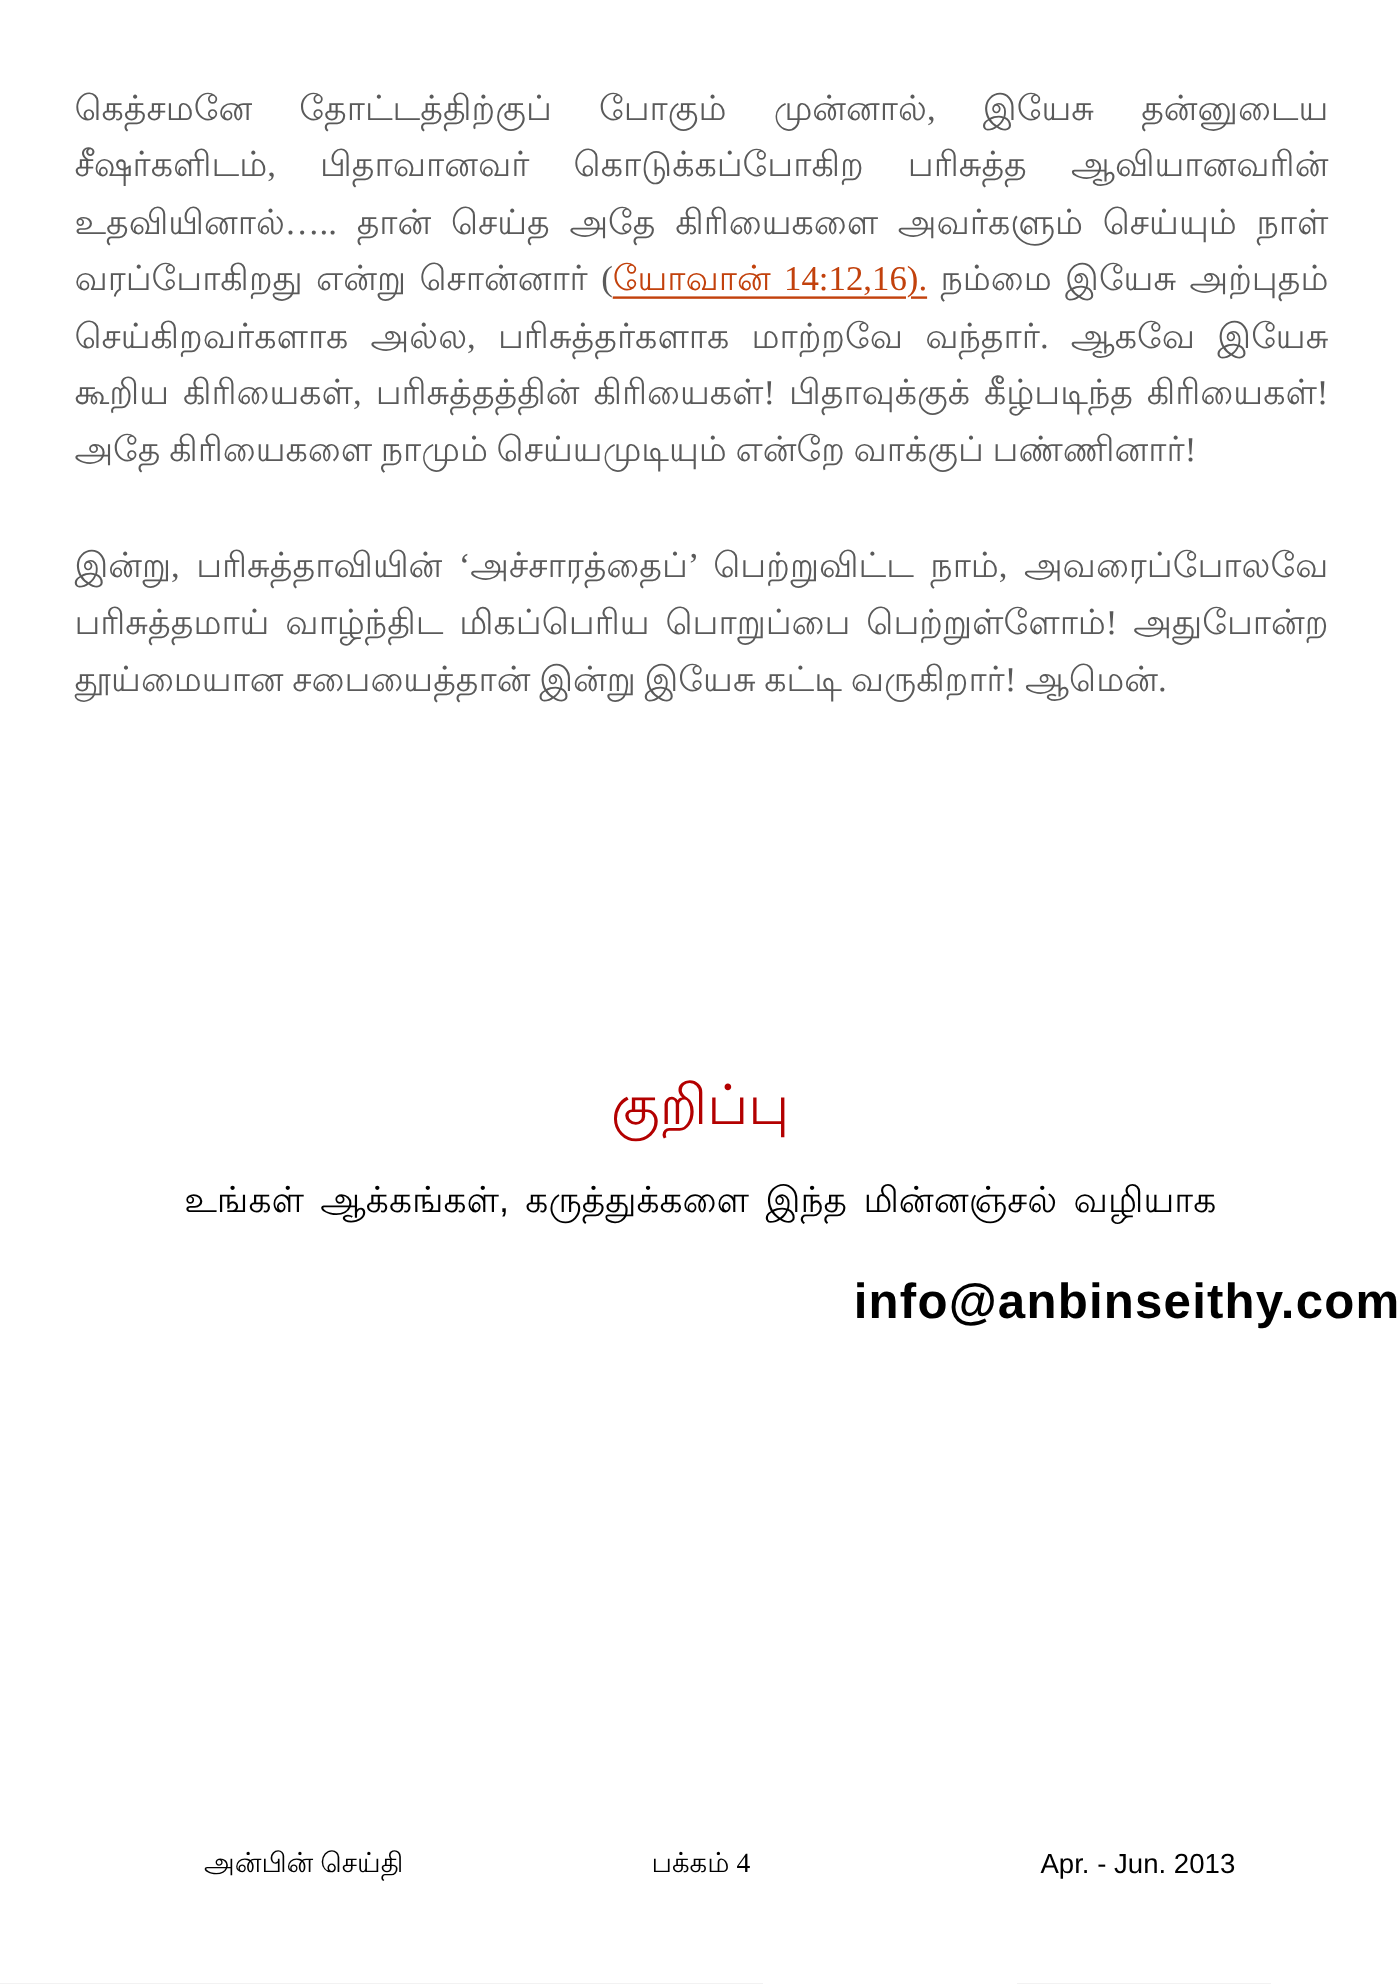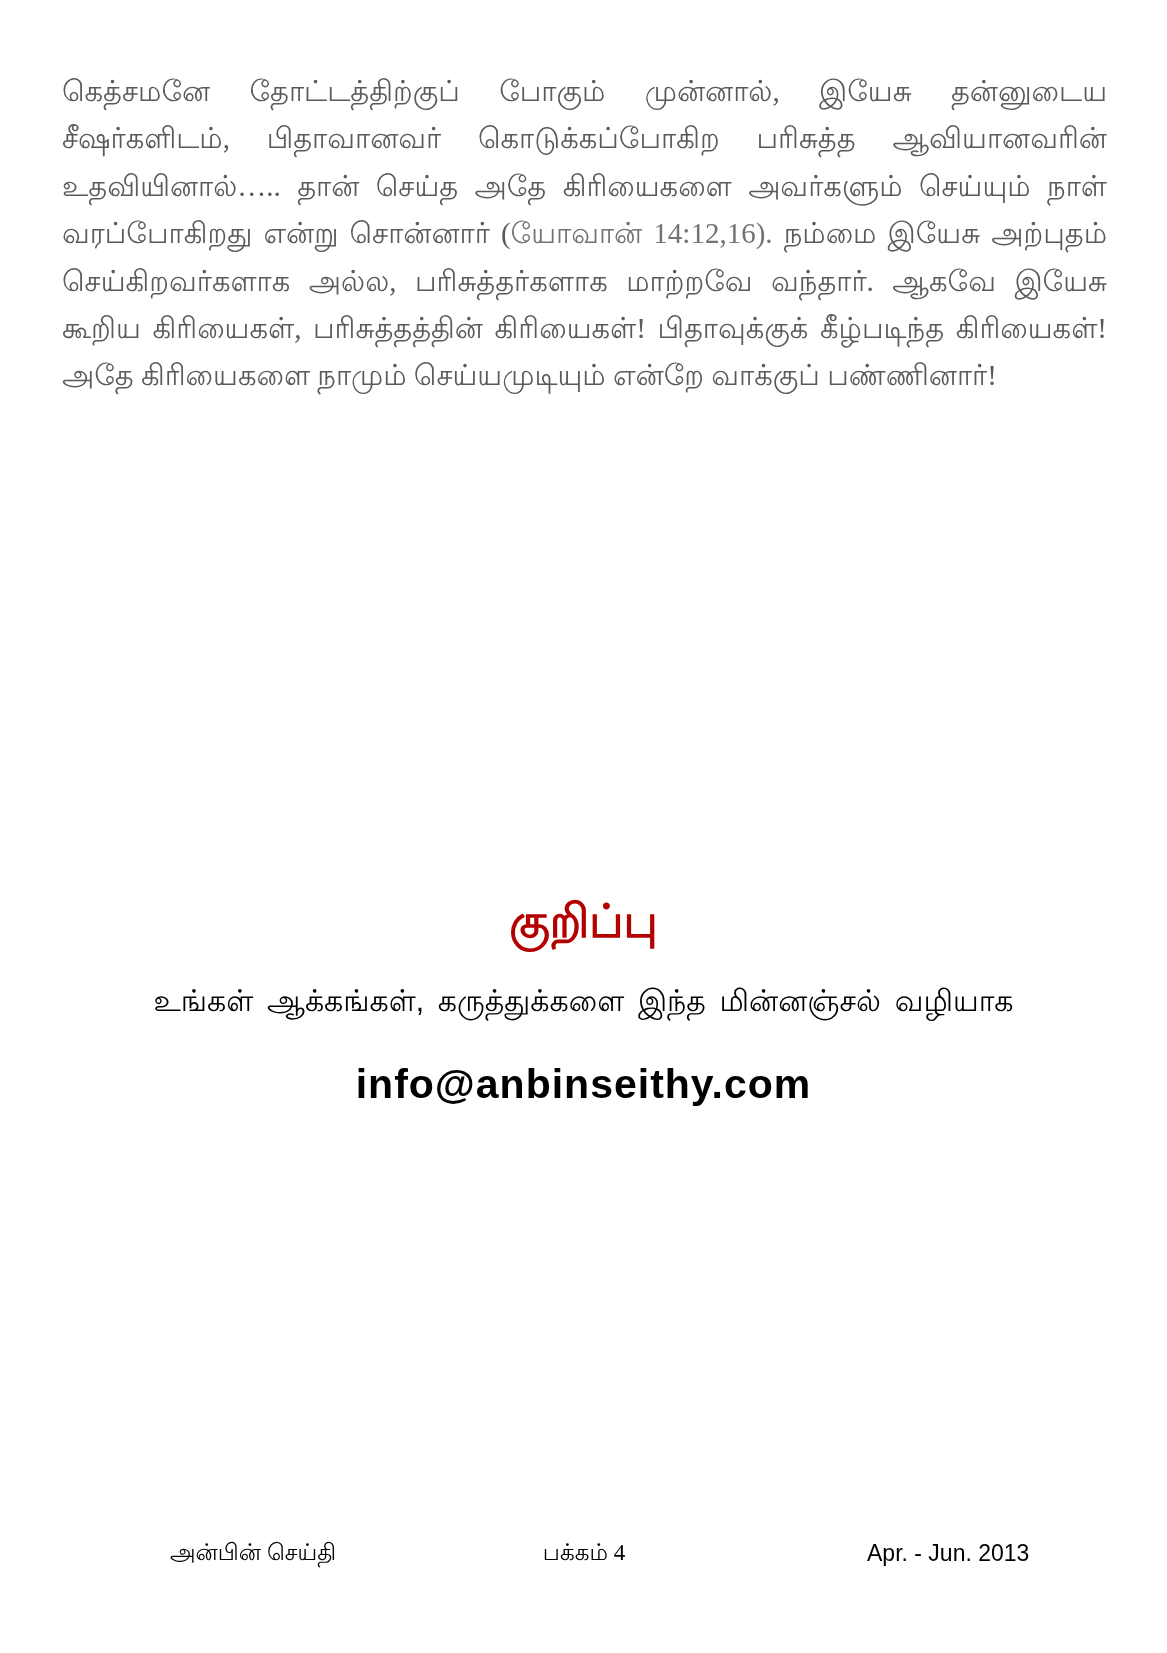--- a/index.html
+++ b/index.html
@@ -30,7 +30,8 @@
   }
   .body-para + .body-para { margin-top: 49px; }
   .ref-link {
-    color: #737373;
+    color: #c2410c;
+    text-decoration: underline;
     text-decoration-thickness: 2px;
     text-underline-offset: 5px;
     cursor: pointer;

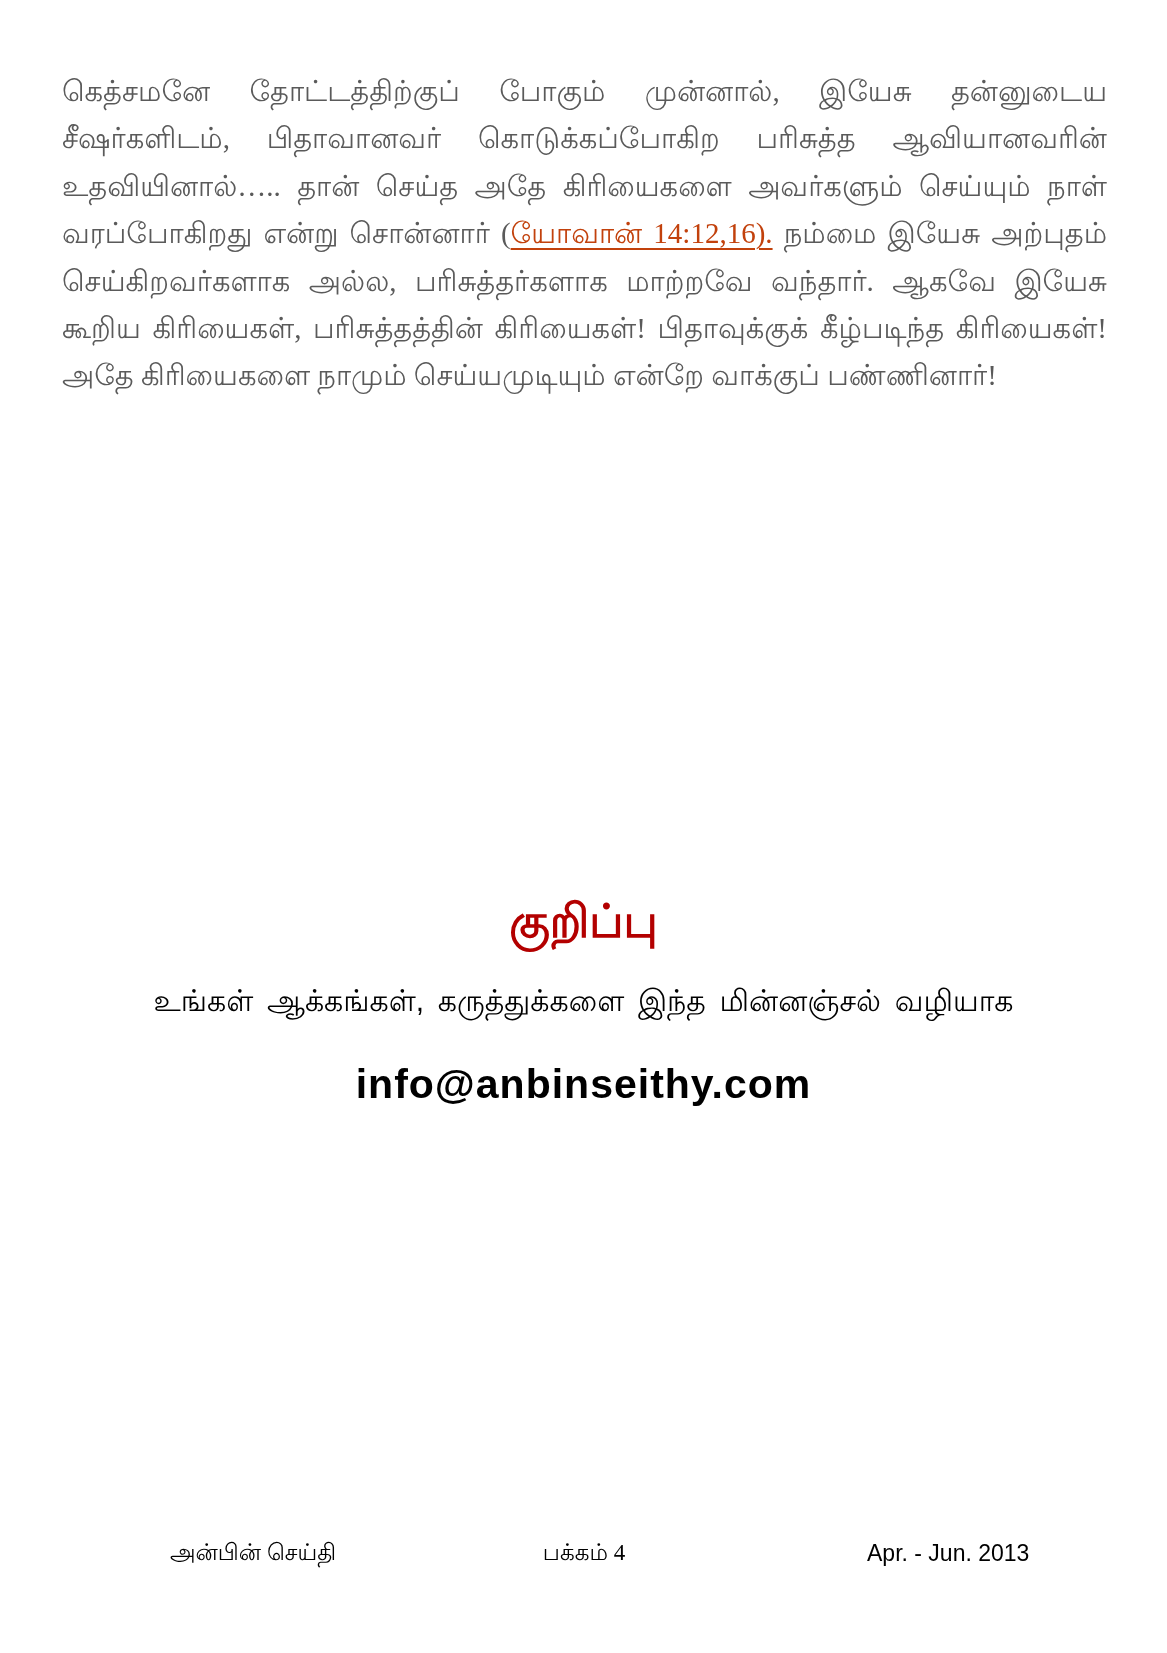--- a/index.html
+++ b/index.html
@@ -112,6 +112,7 @@
 
   <div class="article">
     <p class="body-para"><span>கெத்சமனே தோட்டத்திற்குப் போகும் முன்னால், இயேசு தன்னுடைய சீஷர்களிடம், பிதாவானவர் கொடுக்கப்போகிற பரிசுத்த ஆவியானவரின் உதவியினால்….. தான் செய்த அதே கிரியைகளை அவர்களும் செய்யும் நாள் வரப்போகிறது என்று சொன்னார் (</span><span class="ref-link">யோவான் 14:12,16).</span><span> நம்மை இயேசு அற்புதம் செய்கிறவர்களாக அல்ல, பரிசுத்தர்களாக மாற்றவே வந்தார். ஆகவே இயேசு கூறிய கிரியைகள், பரிசுத்தத்தின் கிரியைகள்! பிதாவுக்குக் கீழ்படிந்த கிரியைகள்! அதே கிரியைகளை நாமும் செய்யமுடியும் என்றே வாக்குப் பண்ணினார்!</span></p>
+    <p class="body-para">இன்று, பரிசுத்தாவியின் ‘அச்சாரத்தைப்’ பெற்றுவிட்ட நாம், அவரைப்போலவே பரிசுத்தமாய் வாழ்ந்திட மிகப்பெரிய பொறுப்பை பெற்றுள்ளோம்! அதுபோன்ற தூய்மையான சபையைத்தான் இன்று இயேசு கட்டி வருகிறார்! ஆமென்.</p>
   </div>
 
   <div class="note-section">

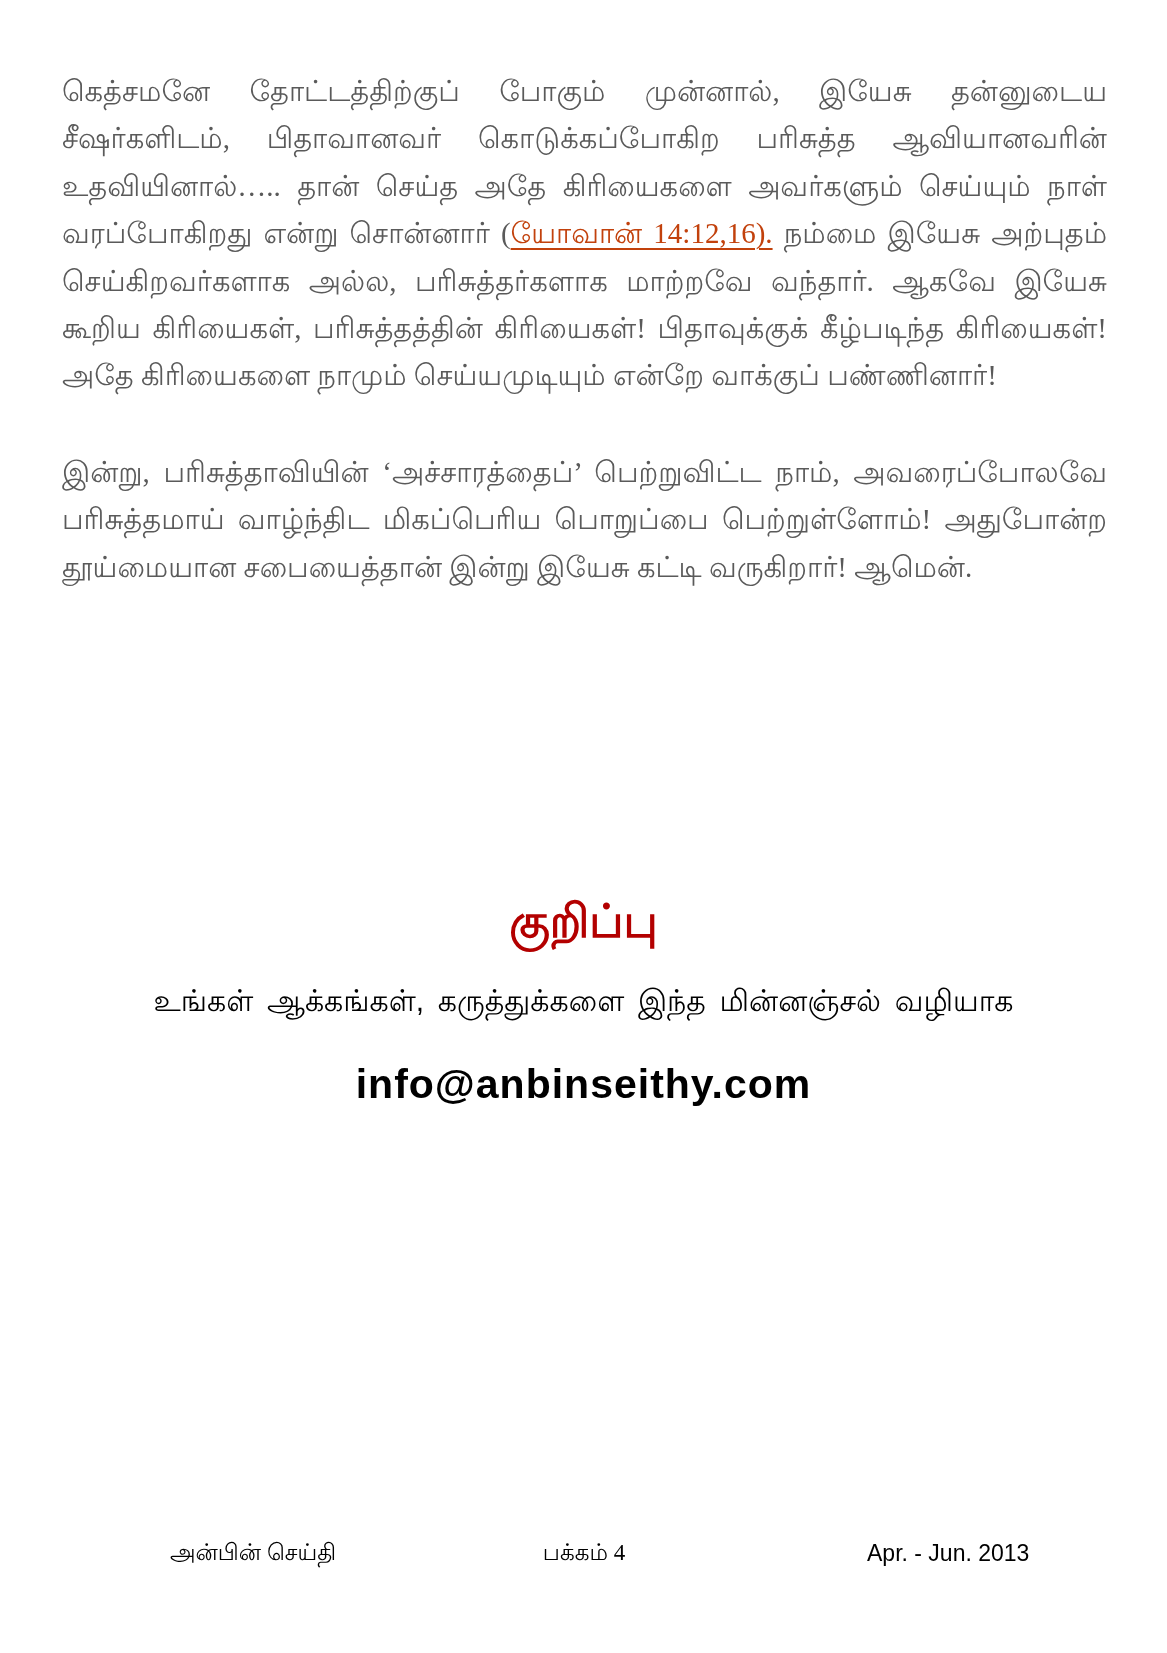--- a/index.html
+++ b/index.html
@@ -47,7 +47,7 @@
   .note-heading {
     margin: 0 0 30px 0;
     font-family: "Liberation Sans", sans-serif;
-    font-weight: bold;
+    font-weight: normal;
     font-size: 46px;
     line-height: 1.1;
     color: #b30000;

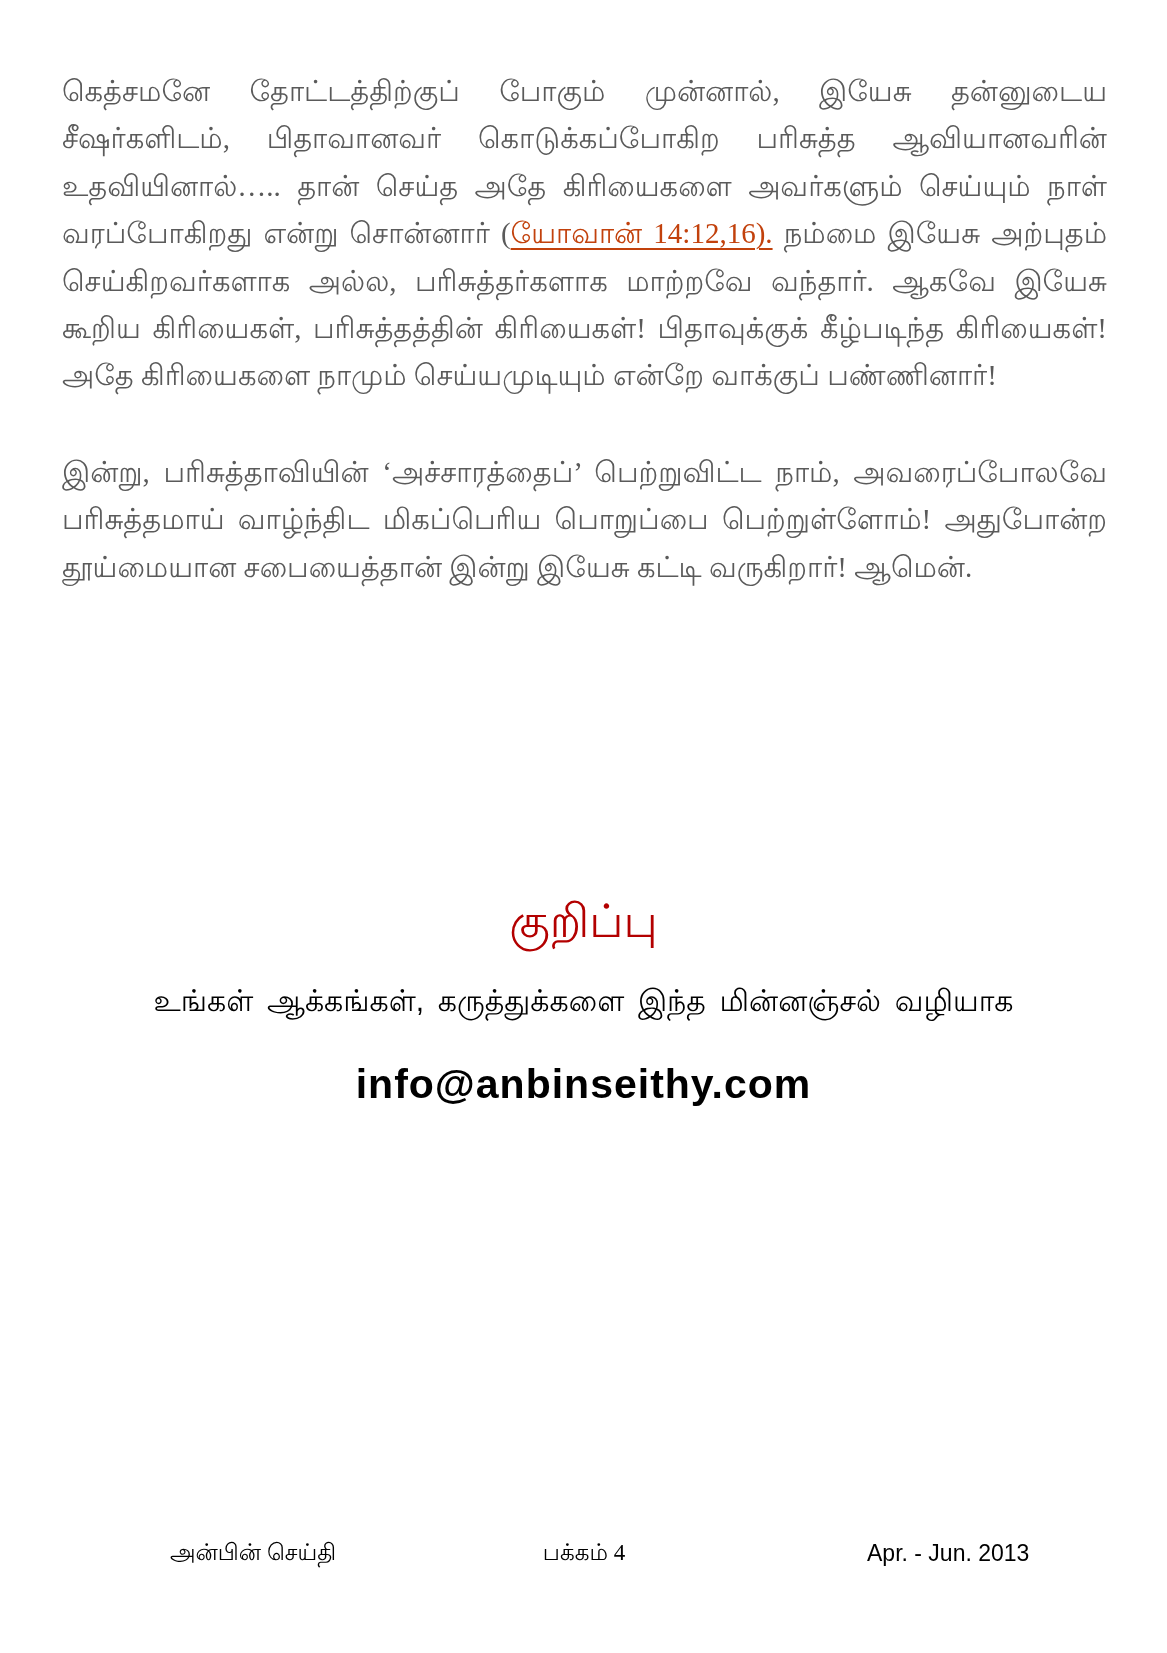--- a/index.html
+++ b/index.html
@@ -74,7 +74,7 @@
     font-size: 41px;
     letter-spacing: 1px;
     color: #000000;
-    text-align: center;
+    text-align: right;
   }
   
   .footer {

